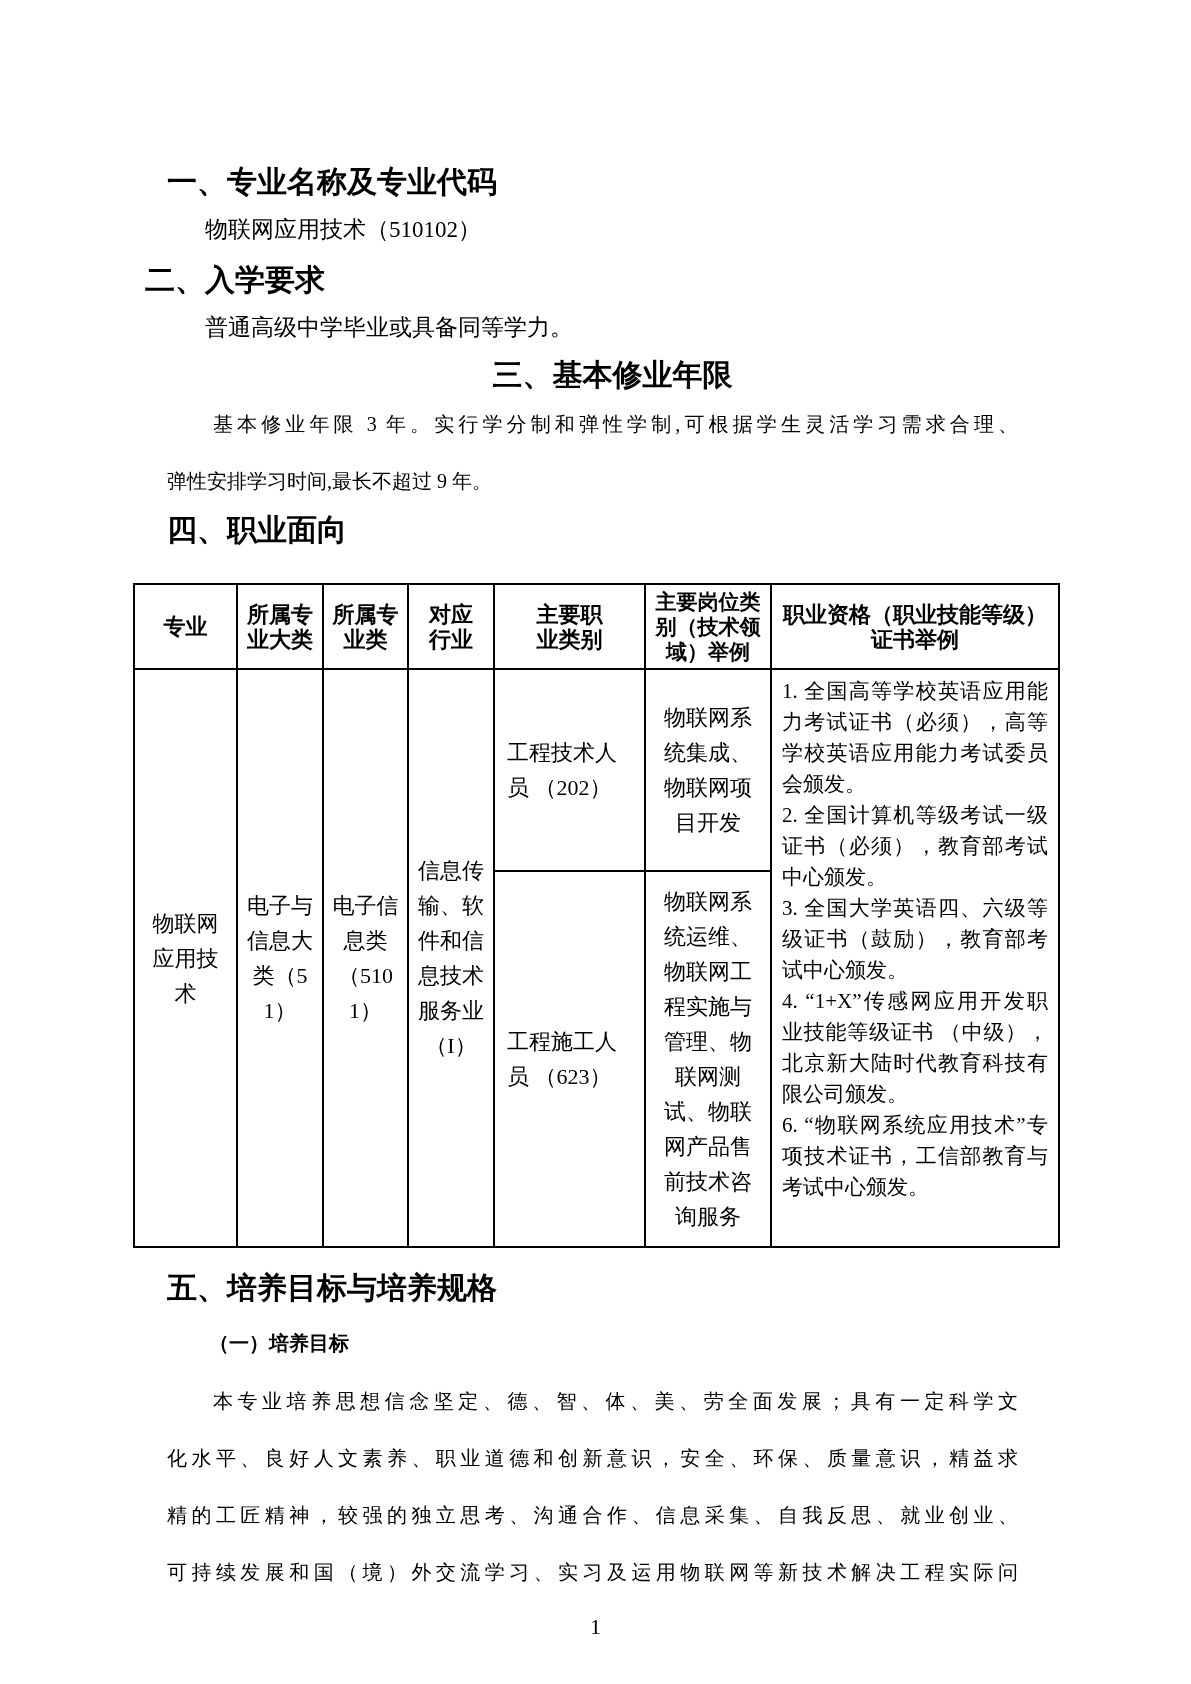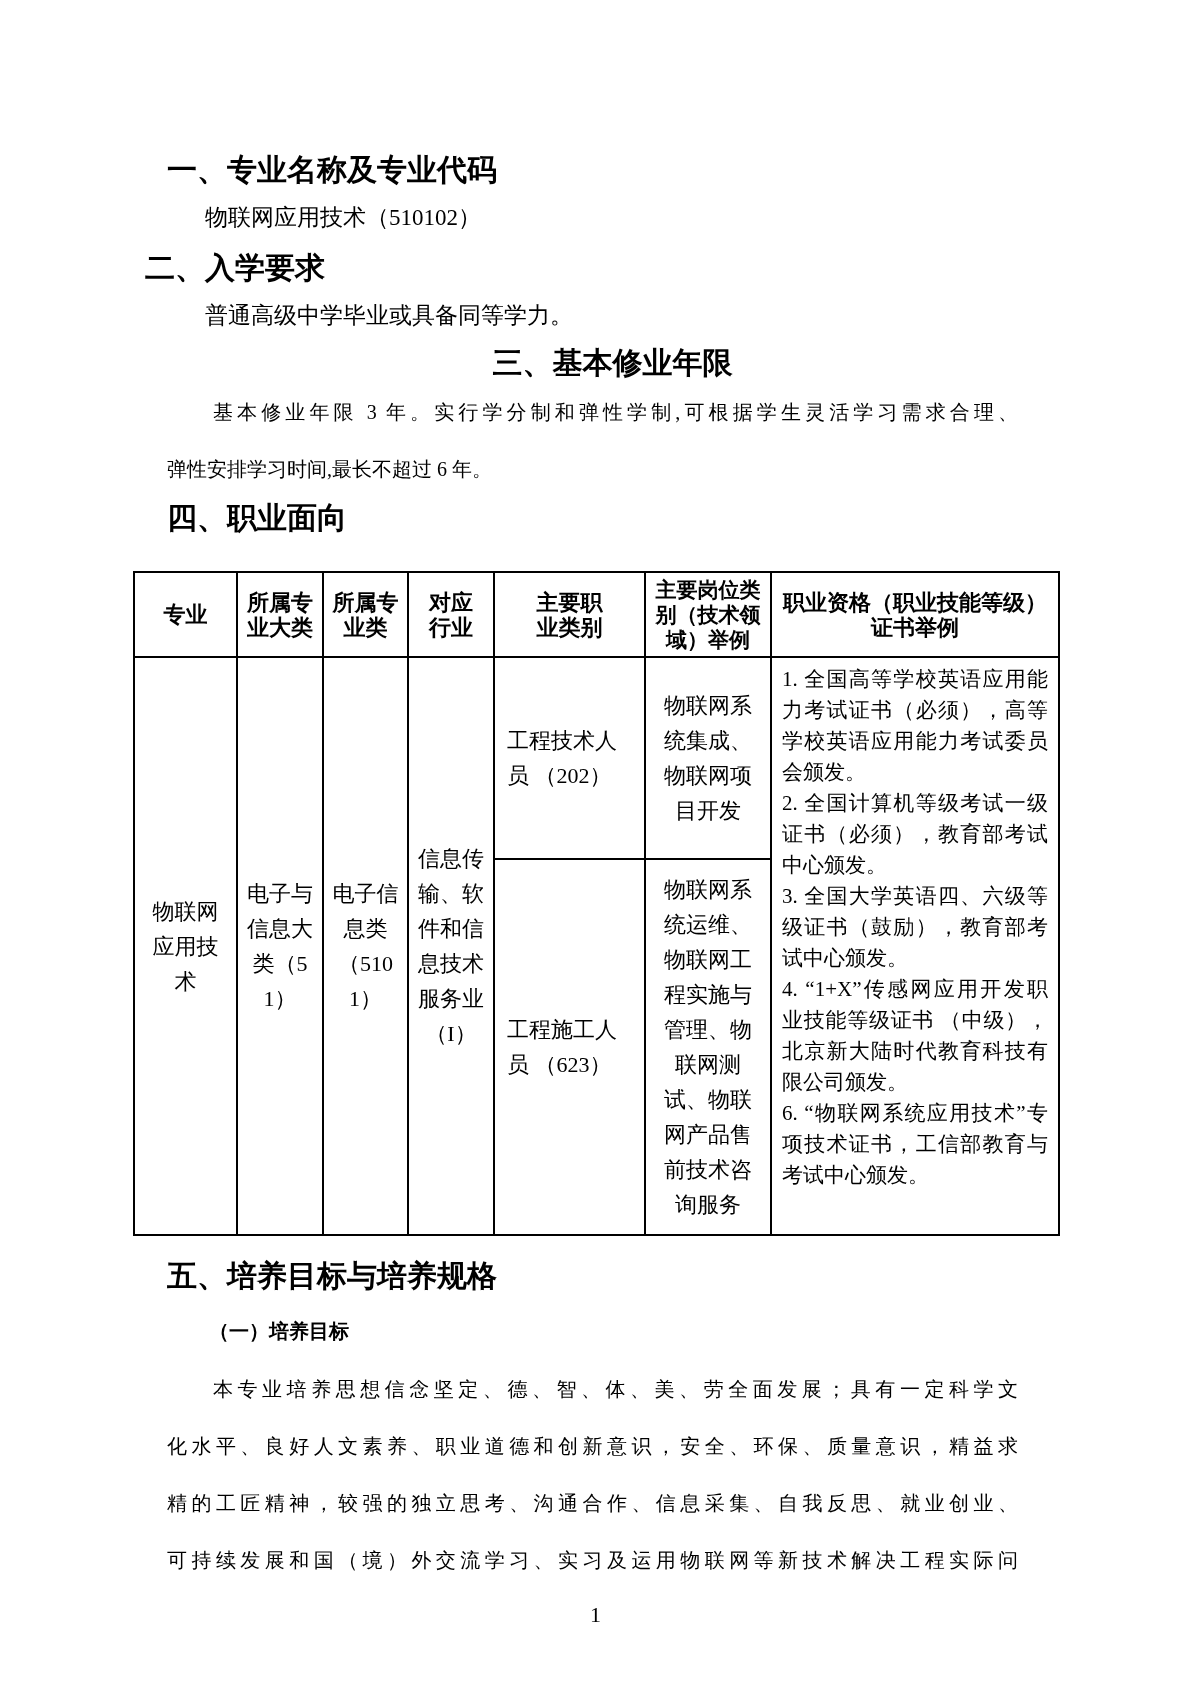--- a/index.html
+++ b/index.html
@@ -12,7 +12,7 @@
     font-family:"Liberation Serif","DejaVu Serif",serif;
     overflow:hidden;
   }
-  .doc{position:absolute;left:133px;top:4px;width:925px;}
+  .doc{position:absolute;left:133px;top:16px;width:925px;}
   .doc *{margin-bottom:0;}
 
   h2.sec{

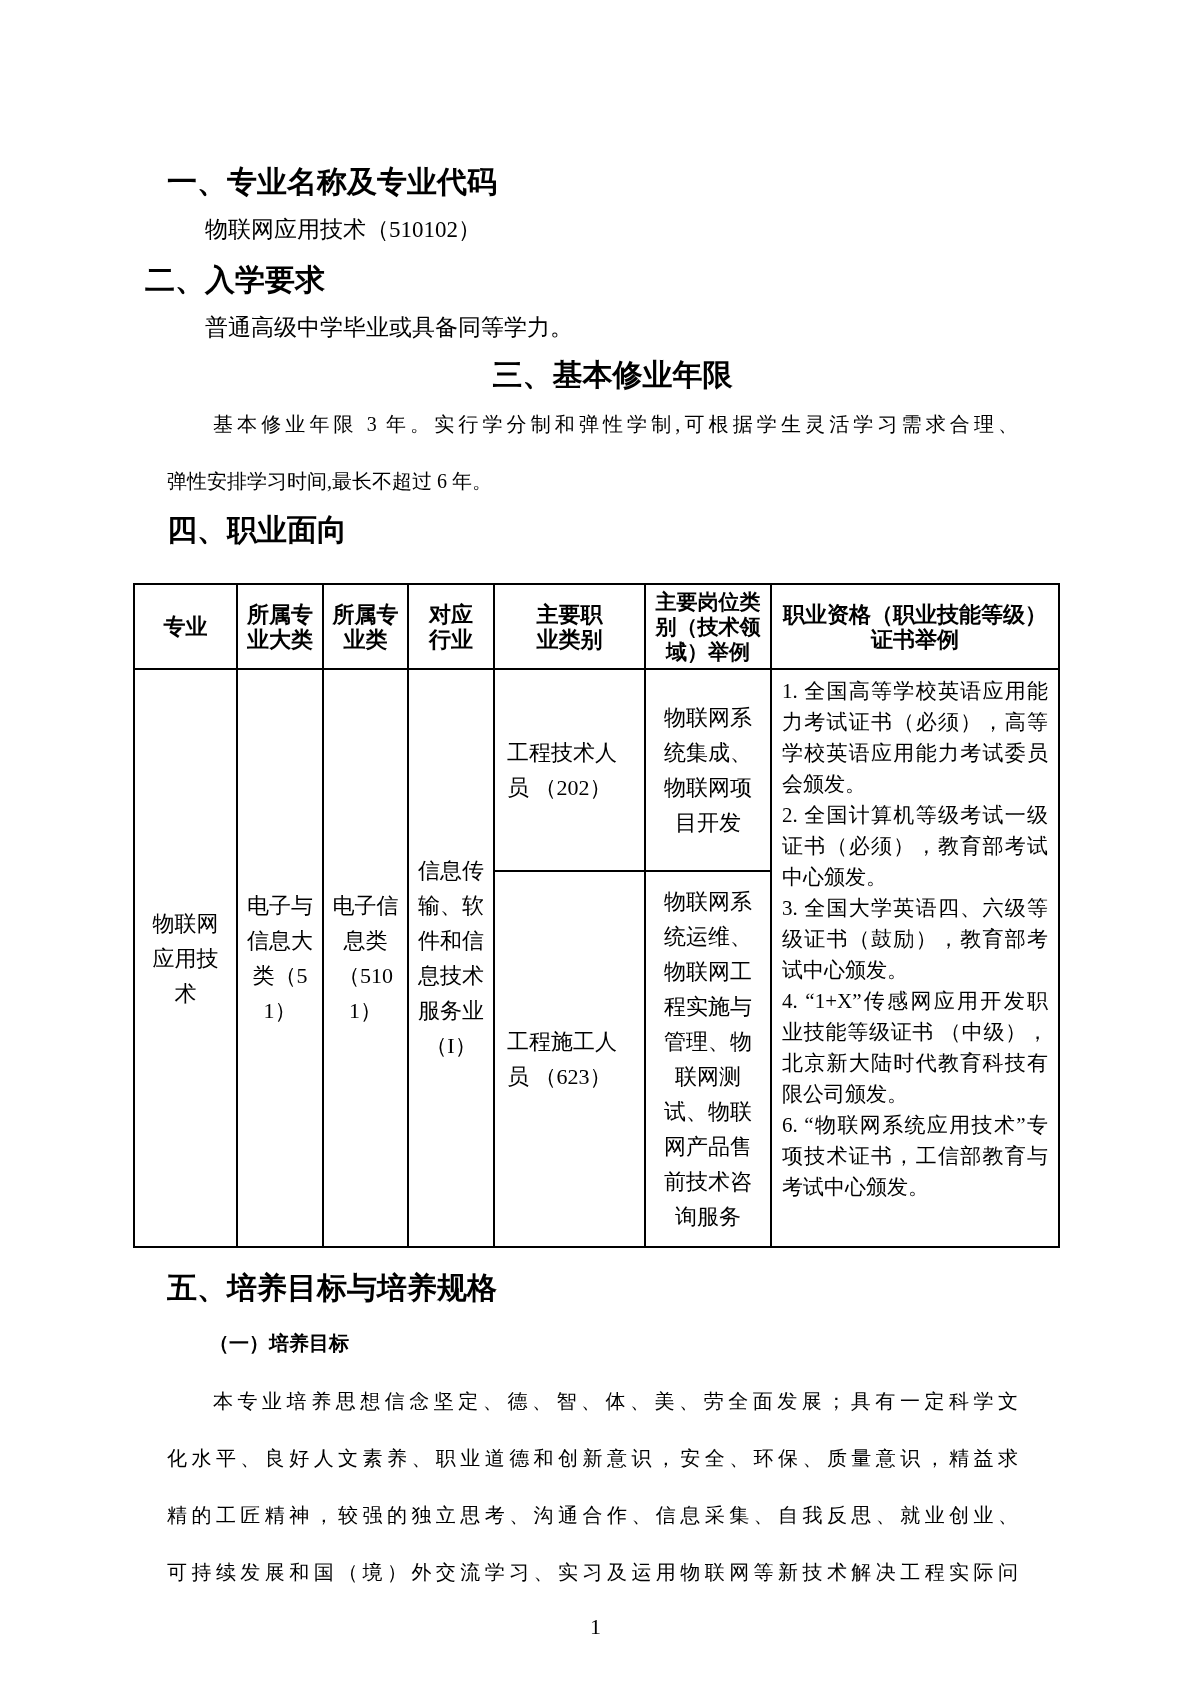--- a/index.html
+++ b/index.html
@@ -111,7 +111,7 @@
     <h2 class="sec" id="h3">三、基本修业年限</h2>
     <div class="para" id="para3">
       <div class="pline jline indent2">基本修业年限 3 年。实行学分制和弹性学制,可根据学生灵活学习需求合理、</div>
-      <div class="pline">弹性安排学习时间,最长不超过 6 年。</div>
+      <div class="pline">弹性安排学习时间,最长不超过 9 年。</div>
     </div>
 
     <h2 class="sec" id="h4">四、职业面向</h2>

